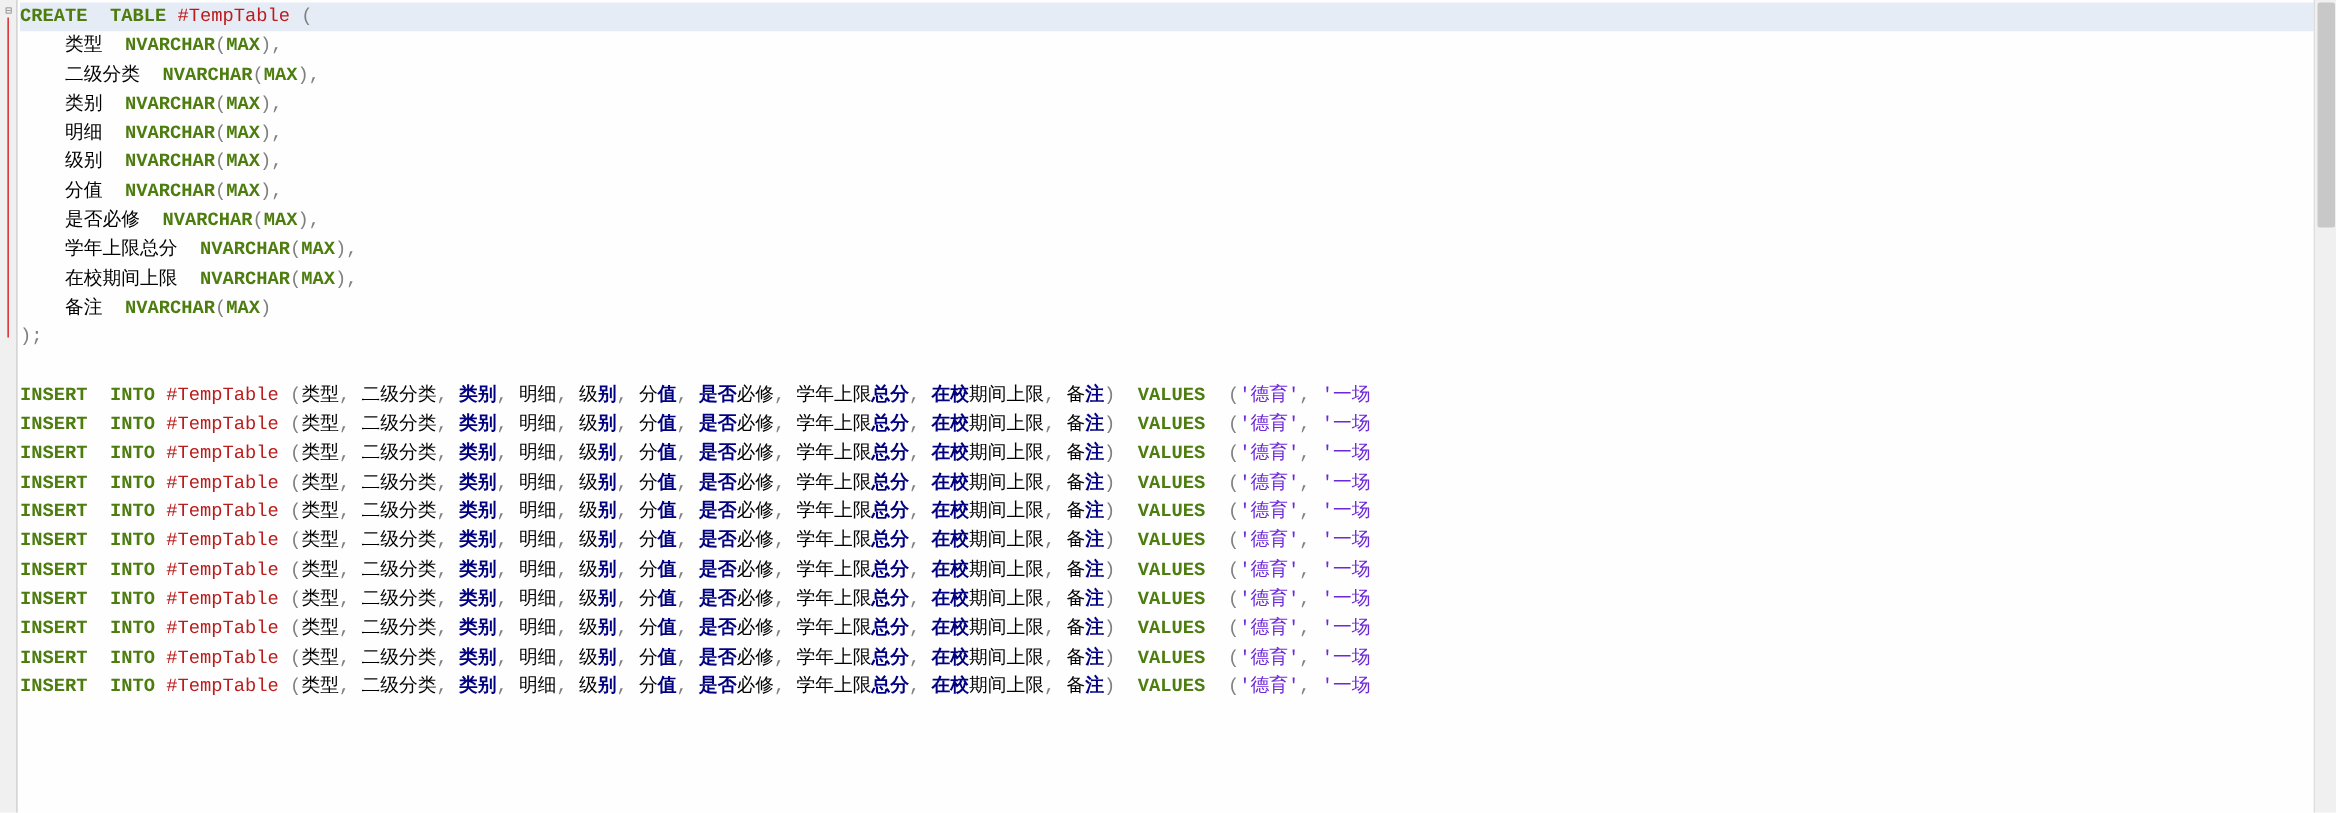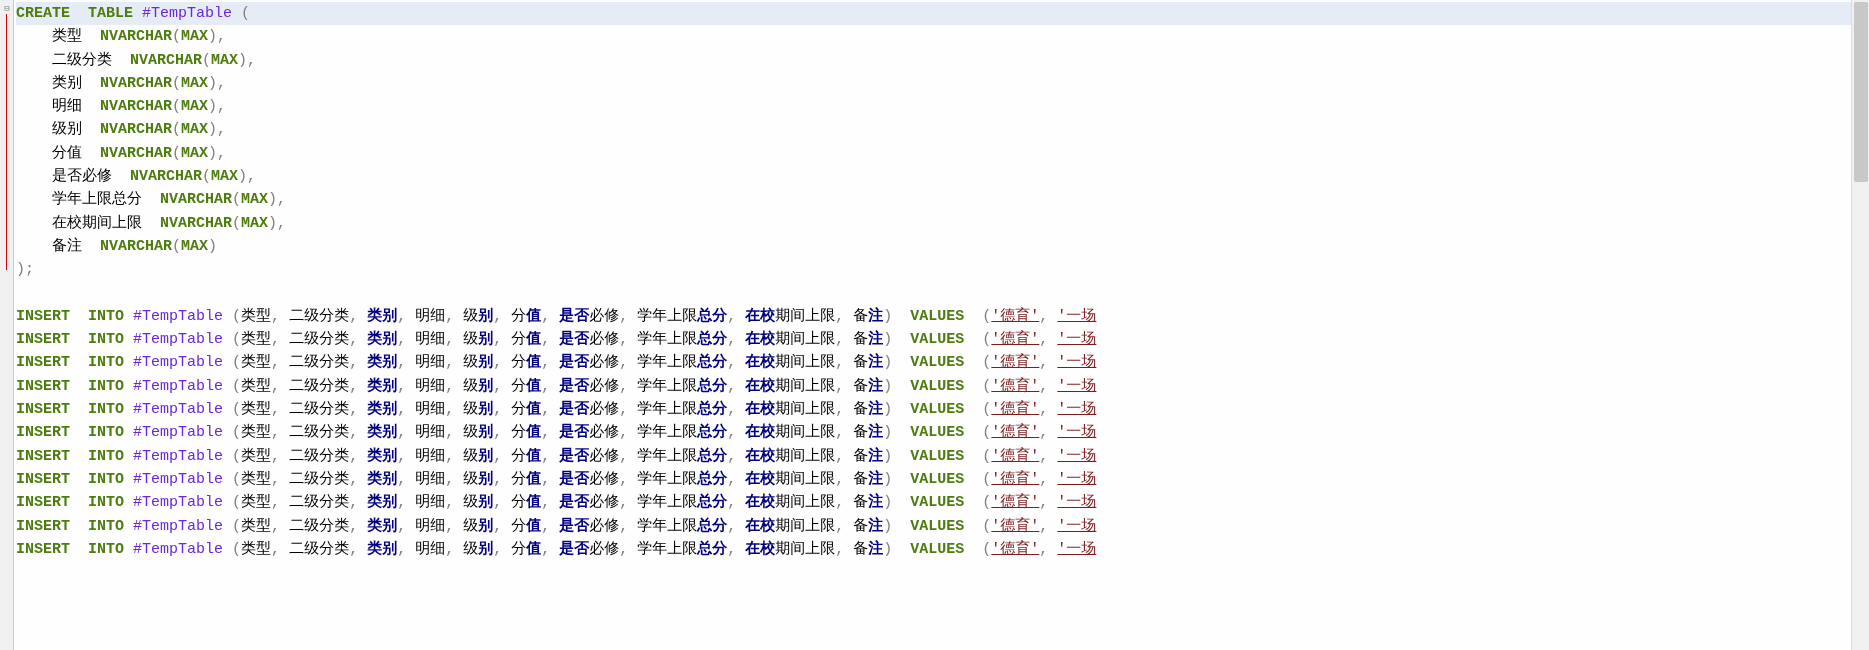--- a/index.html
+++ b/index.html
@@ -60,7 +60,7 @@
       background: #e6ecf5;
     }
     .kw-blue { color: #4d7c0f; font-weight: bold; }
-    .kw-teal { color: #6d28d9; }
+    .kw-teal { color: #b91c1c; }
     .kw-black { color: #000000; }
     .kw-str { color: #7f1d1d; text-decoration: underline; }
     .kw-paren { color: #808080; }

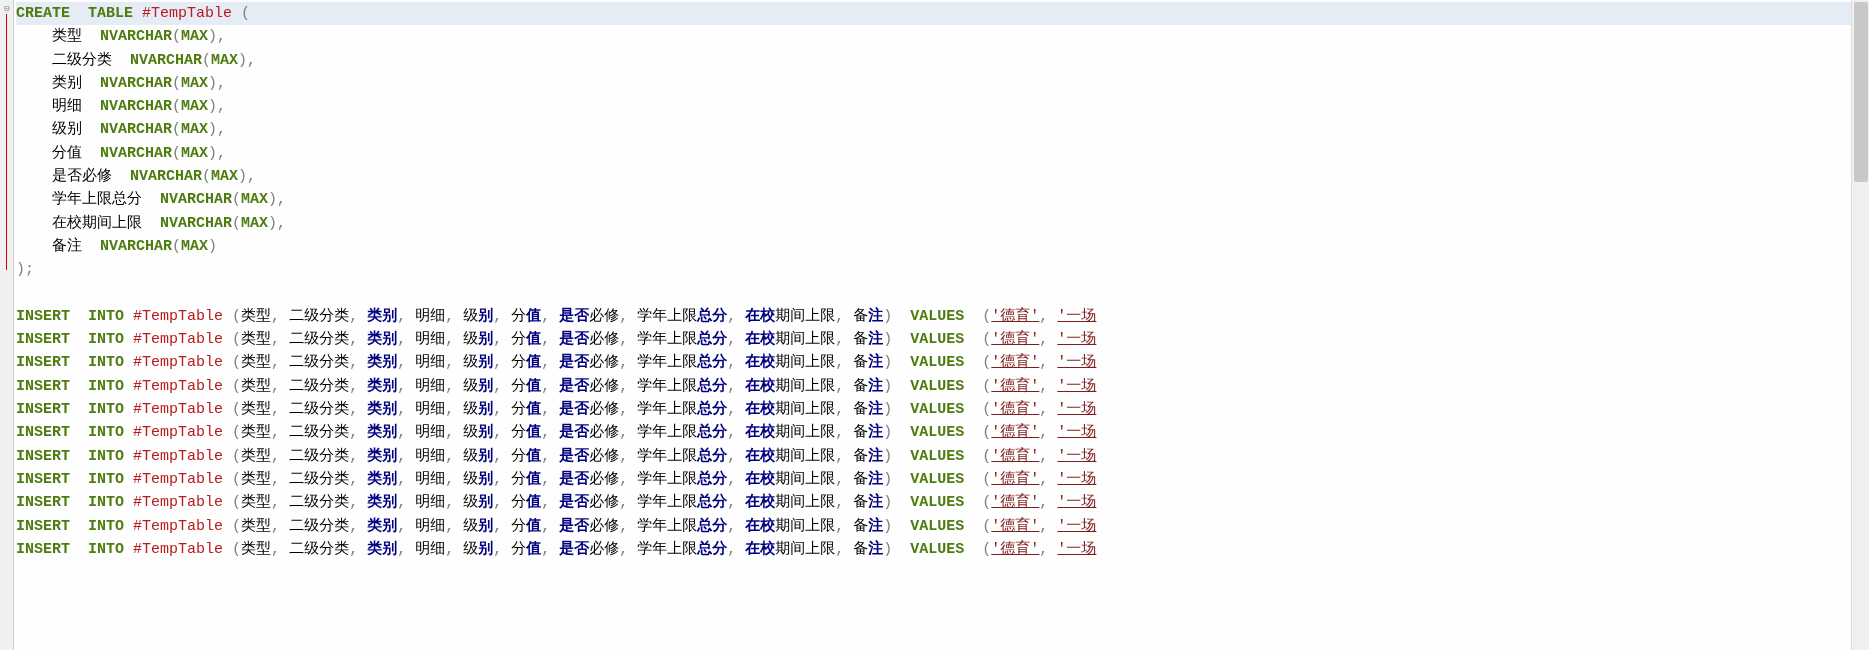--- a/index.html
+++ b/index.html
@@ -62,7 +62,7 @@
     .kw-blue { color: #4d7c0f; font-weight: bold; }
     .kw-teal { color: #b91c1c; }
     .kw-black { color: #000000; }
-    .kw-str { color: #7f1d1d; text-decoration: underline; }
+    .kw-str { color: #6d28d9; }
     .kw-paren { color: #808080; }
     .kw-navy { color: #000080; font-weight: bold; }
     .scrollbar-v {

